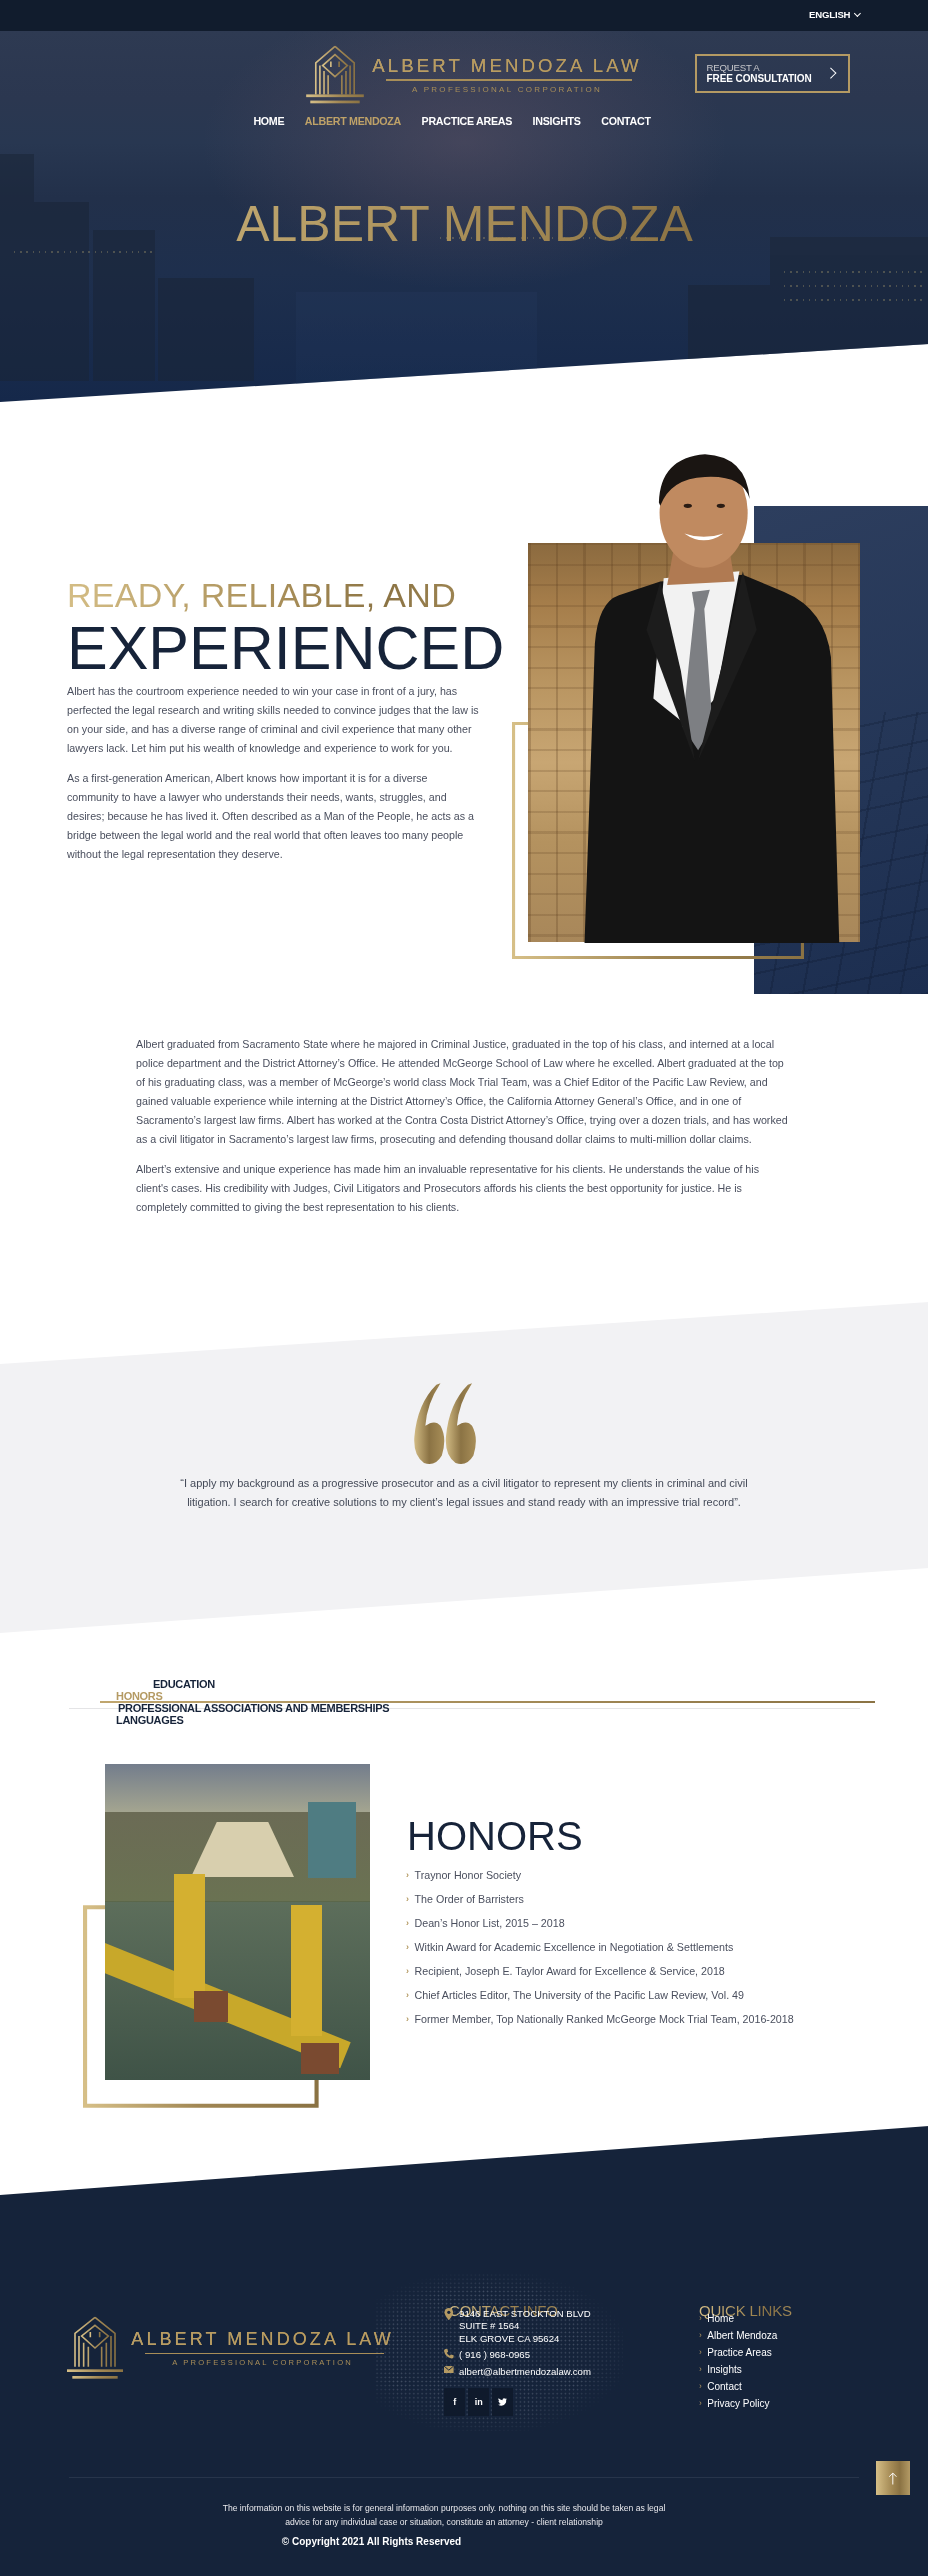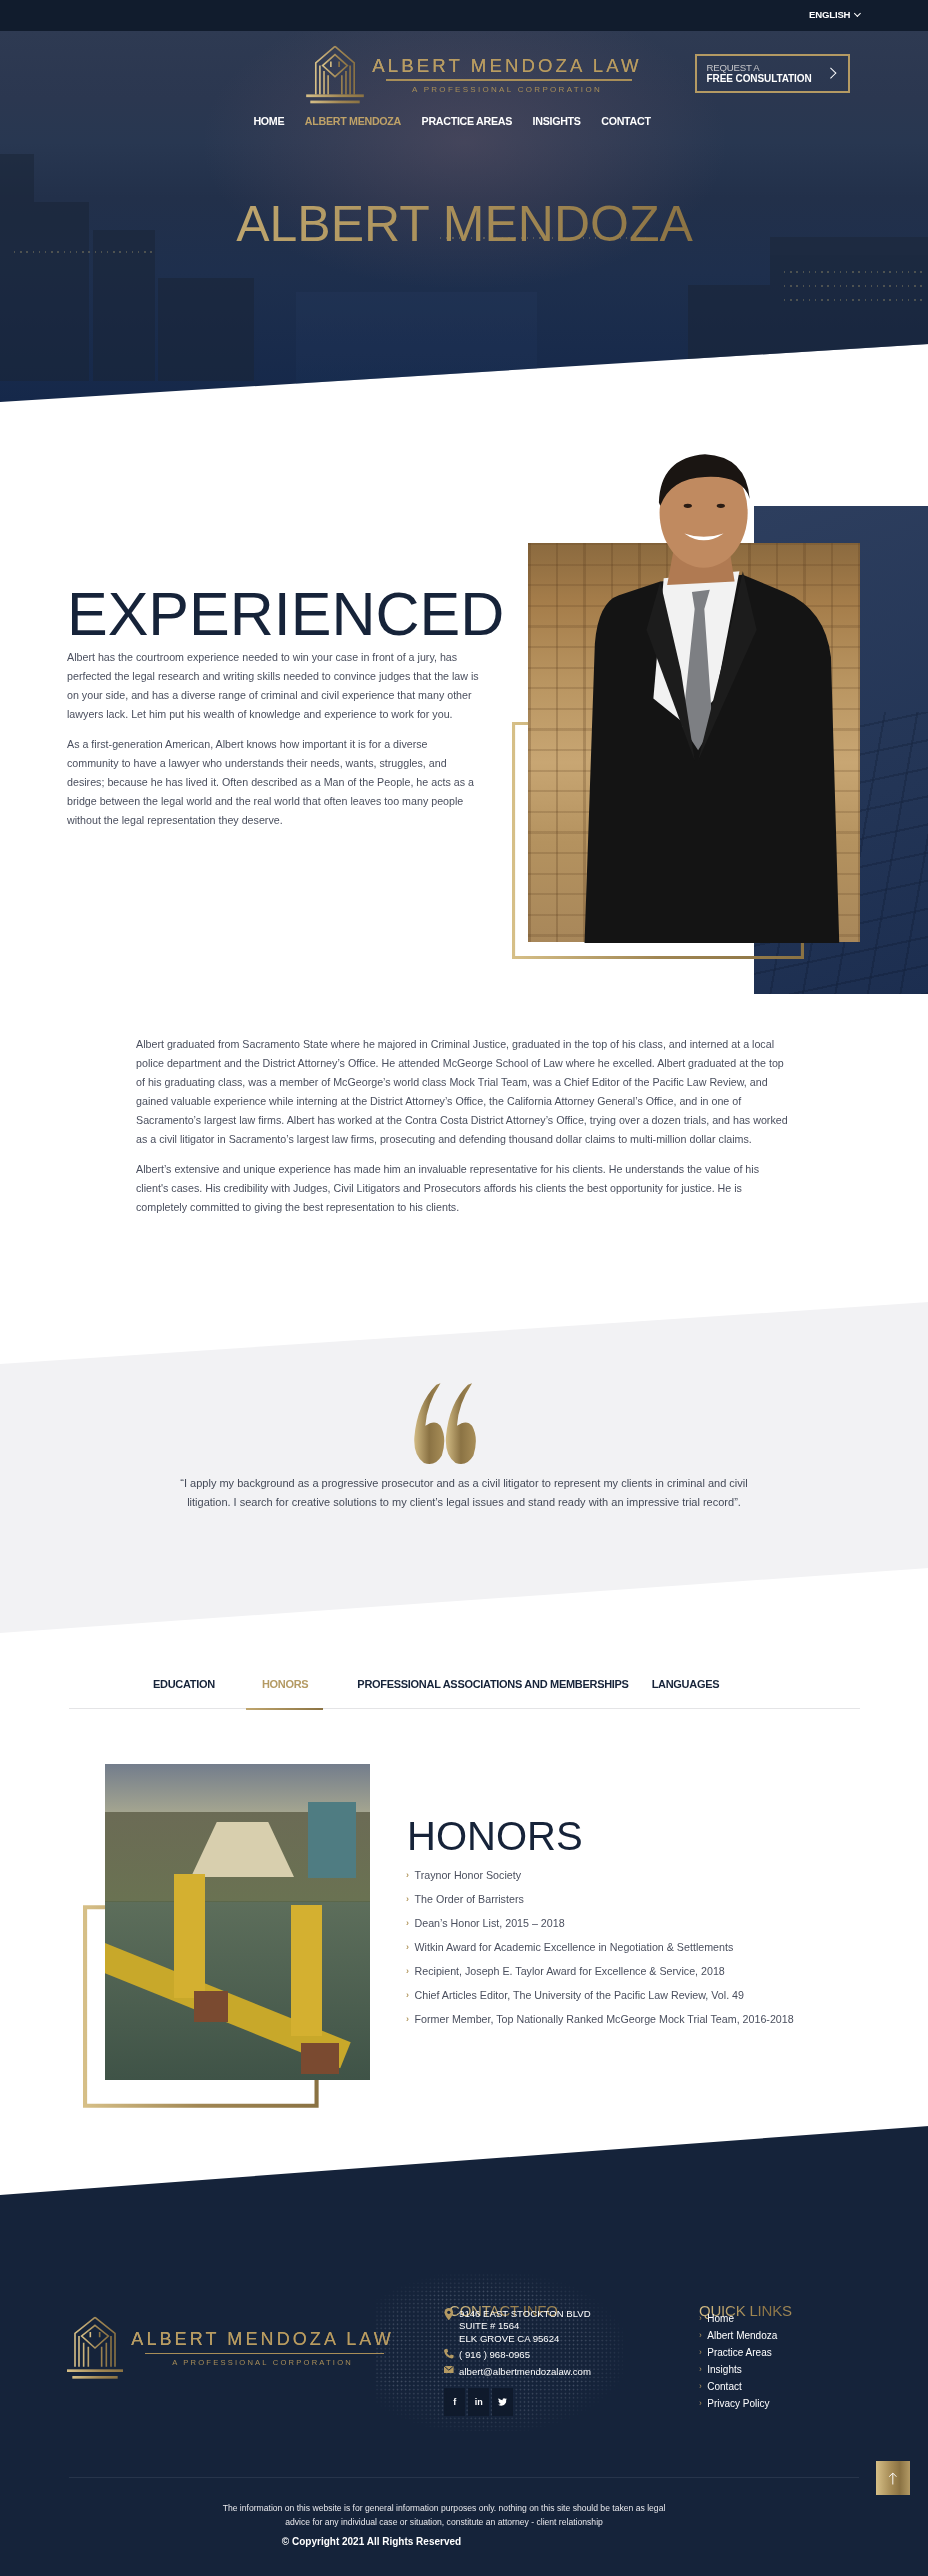--- a/index.html
+++ b/index.html
@@ -221,6 +221,7 @@
 </svg>
 
 <div class="intro-text">
+  <div class="kicker gold-text">READY, RELIABLE, AND</div>
   <h2 class="big-title">EXPERIENCED</h2>
   <p>Albert has the courtroom experience needed to win your case in front of a jury, has perfected the legal research and writing skills needed to convince judges that the law is on your side, and has a diverse range of criminal and civil experience that many other lawyers lack. Let him put his wealth of knowledge and experience to work for you.</p>
   <p>As a first-generation American, Albert knows how important it is for a diverse community to have a lawyer who understands their needs, wants, struggles, and desires; because he has lived it. Often described as a Man of the People, he acts as a bridge between the legal world and the real world that often leaves too many people without the legal representation they deserve.</p>

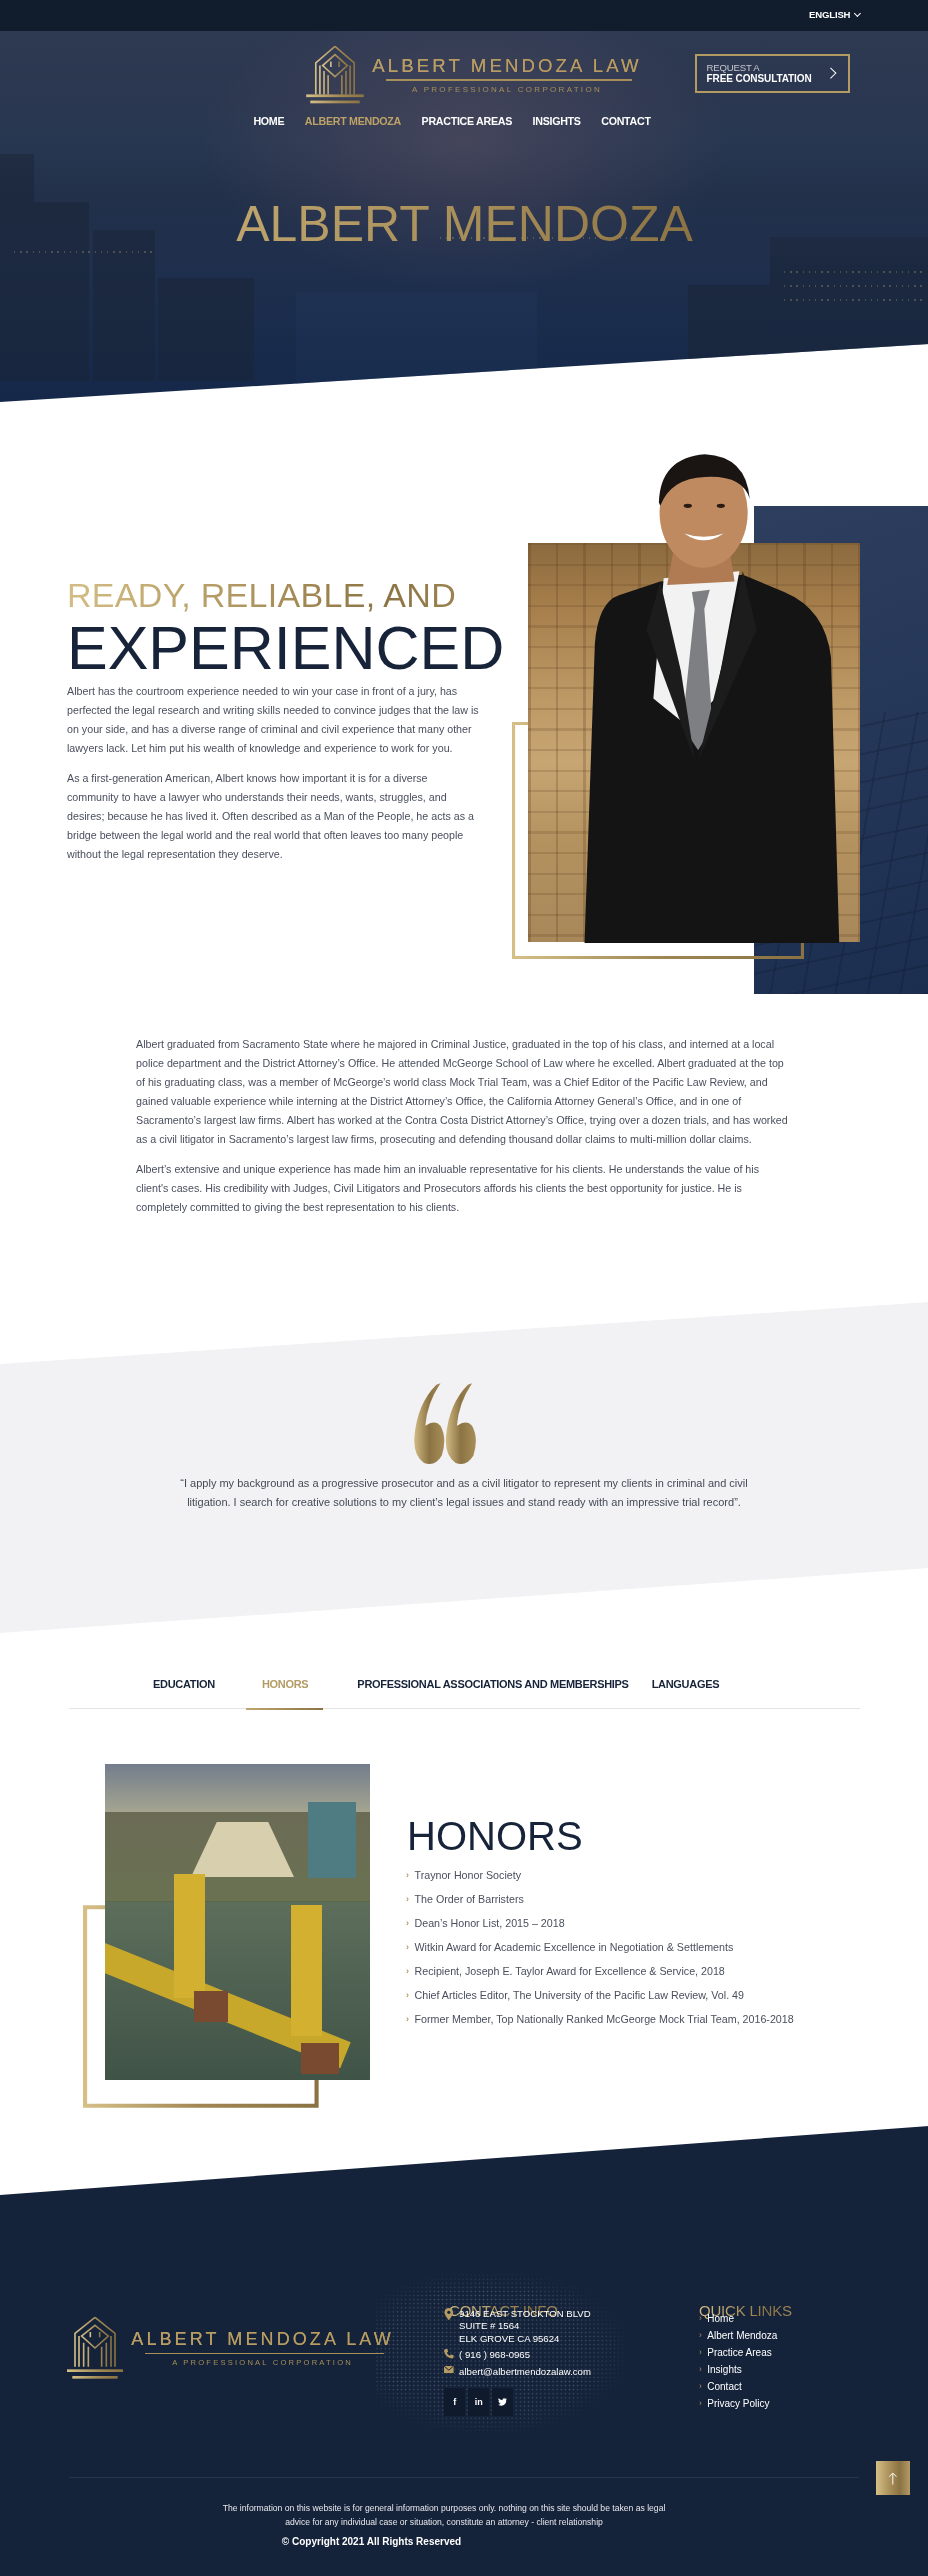--- a/index.html
+++ b/index.html
@@ -70,7 +70,7 @@
   .quote-text { position: absolute; left: 175px; top: 1474px; width: 578px; text-align: center; font-size: 11px; line-height: 19px; color: #444a58; }
 
   
-  .tabs { position: absolute; left: 69px; top: 1678px; width: 791px; height: 31px; border-bottom: 1.4px solid #e4e4e6; display: flex; }
+  .tabs { position: absolute; left: 69px; top: 1678px; width: 791px; height: 31px; border-bottom: 1.4px solid #e4e4e6; display: flex; flex-direction: column; }
   .tab { font-size: 11px; font-weight: bold; color: #162339; letter-spacing: -0.3px; cursor: pointer; height: 31px; position: relative; text-transform: uppercase; }
   .tab.active { color: #b49a63; }
   .tab.active::after { content: ""; position: absolute; left: -16px; right: -15px; bottom: -1.4px; height: 2.1px; background: linear-gradient(90deg, #c0a66e, #8b7344); }

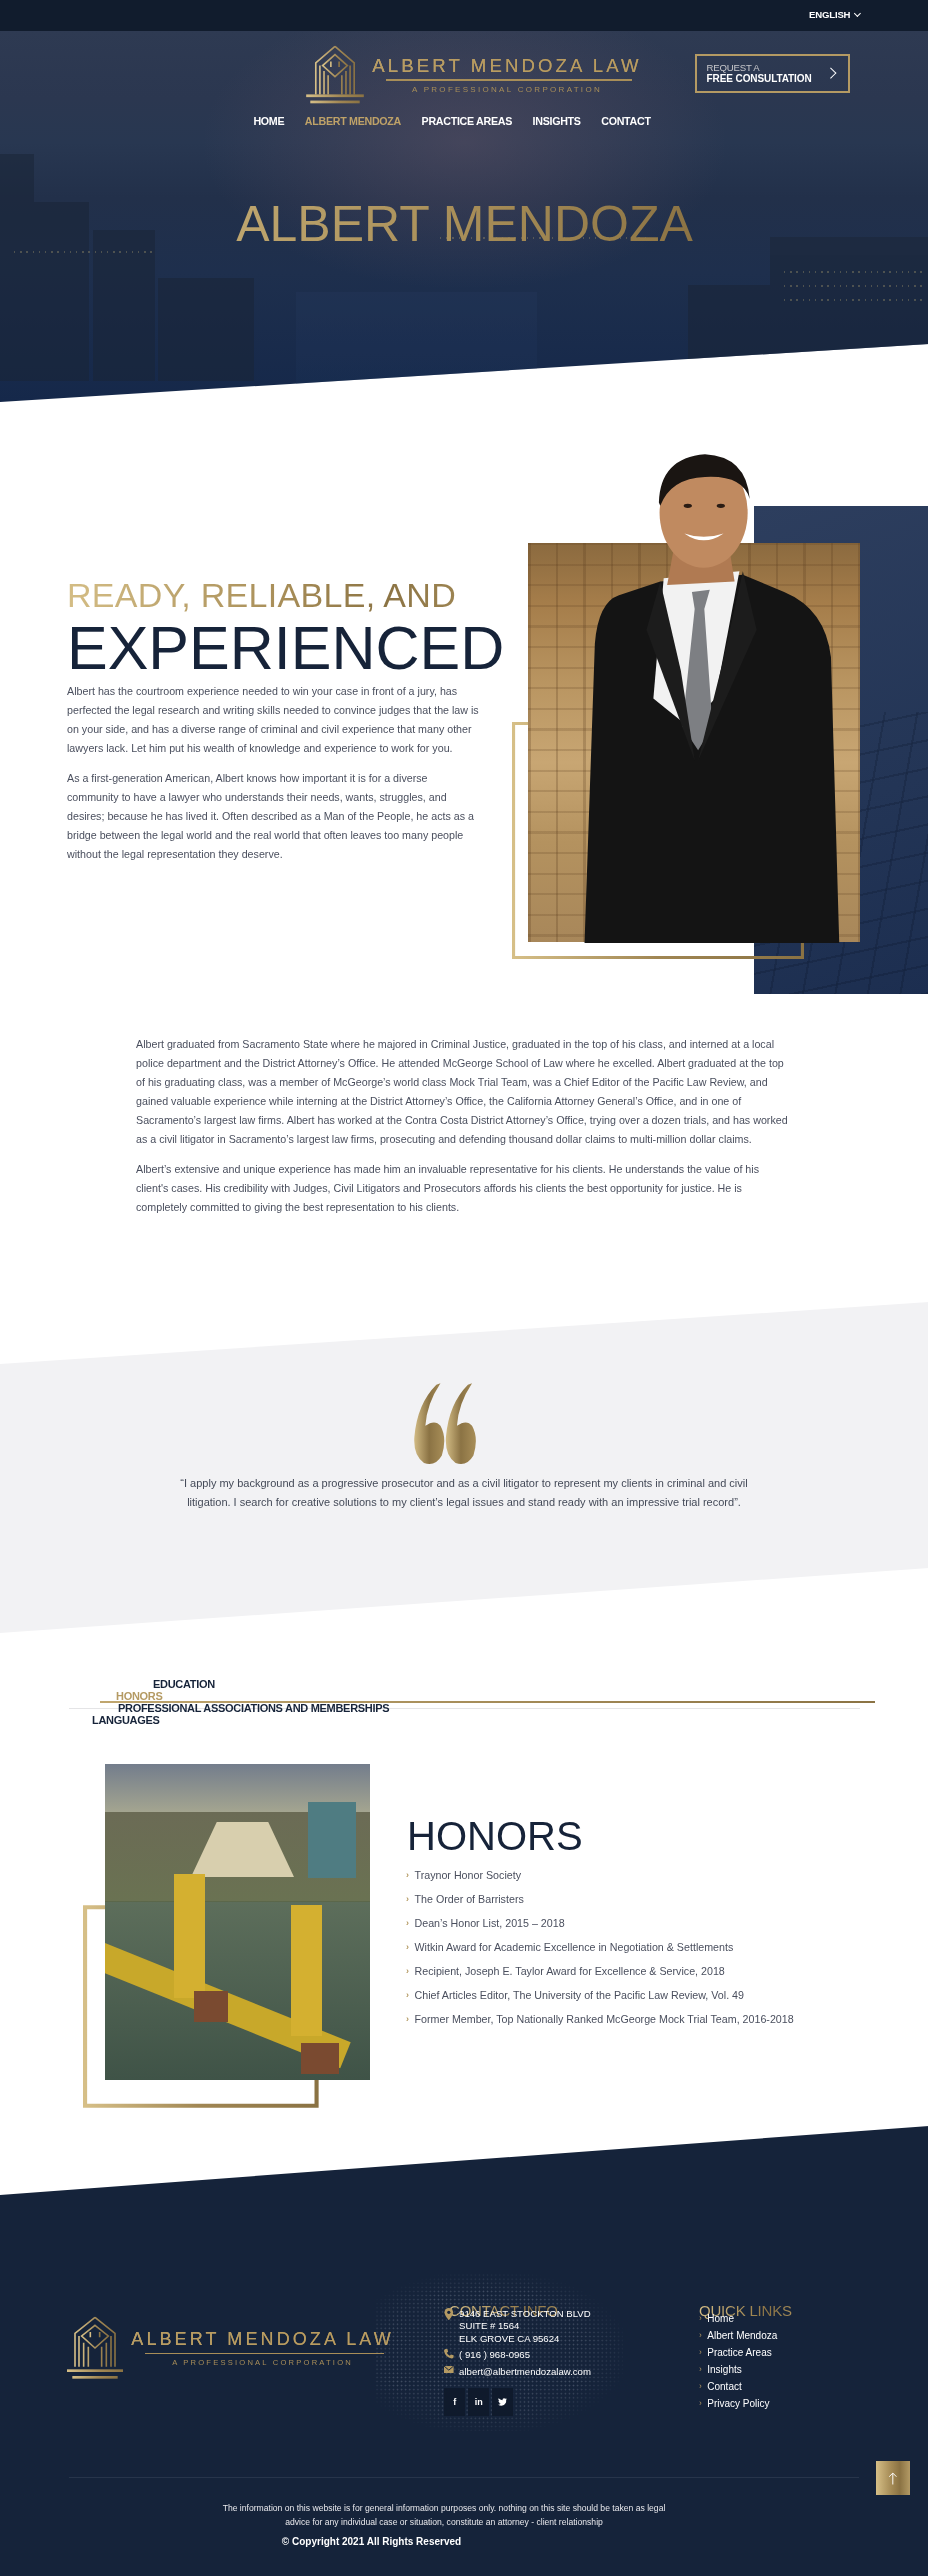--- a/index.html
+++ b/index.html
@@ -250,7 +250,7 @@
   <div class="tab" style="margin-left:84px;">EDUCATION</div>
   <div class="tab active" style="margin-left:47px;">HONORS</div>
   <div class="tab" style="margin-left:49px;">PROFESSIONAL ASSOCIATIONS AND MEMBERSHIPS</div>
-  <div class="tab" style="margin-left:23px;">LANGUAGES</div>
+  <div class="tab" style="margin-left:47px;">LANGUAGES</div>
 </div>
 
 <svg class="honors-frame" style="left:83px;top:1905px;width:237px;height:203px;" viewBox="0 0 345 295">

